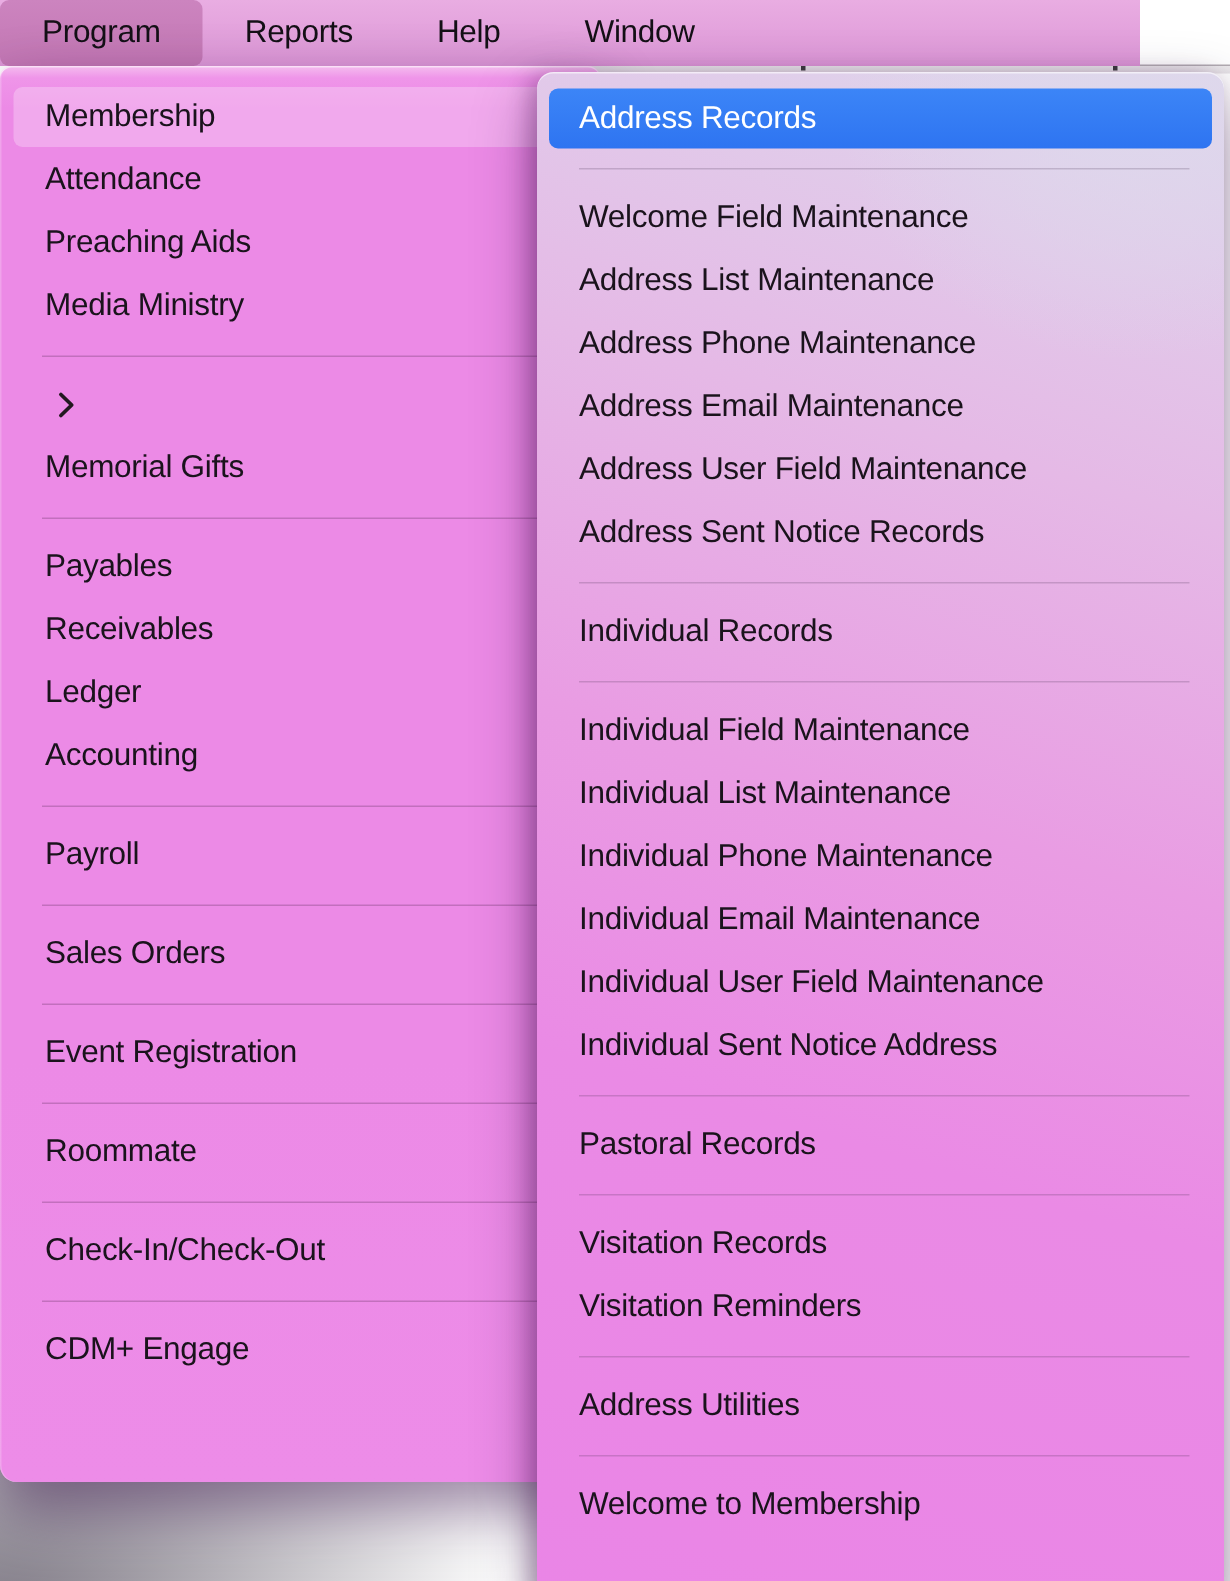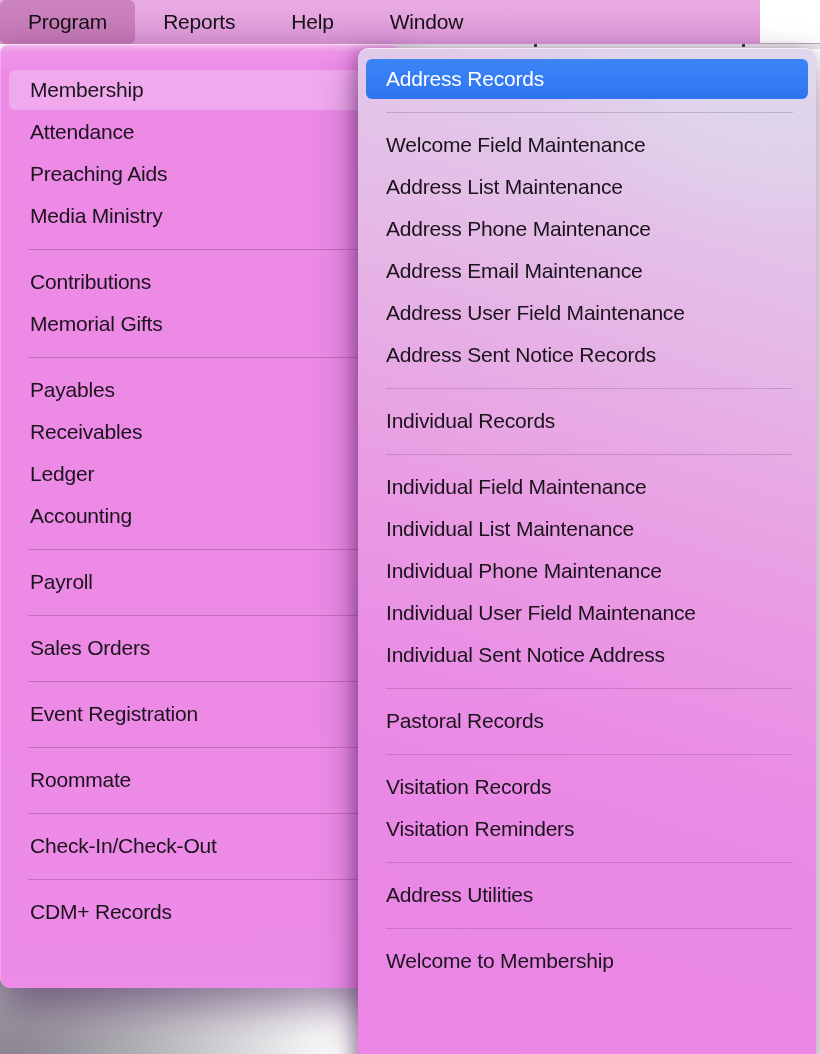--- a/index.html
+++ b/index.html
@@ -54,7 +54,7 @@
   
   .menu-panel{
     position:absolute;left:0;top:44px;width:400px;height:944px;z-index:4;
-    box-sizing:border-box;padding:24px 0 8px 0;
+    box-sizing:border-box;padding:12px 0 8px 0;
     background:linear-gradient(180deg,#f4bcee 0px,#ef95e9 8px,#ec8ae6 28px,#ec8ae6 70%,#ed8ce8 100%);
     border-radius:8px 8px 11px 11px;
     box-shadow:0 18px 42px rgba(44,0,62,.48), inset 0 1px 0 rgba(255,255,255,.55), inset 1px 0 0 rgba(255,255,255,.22);

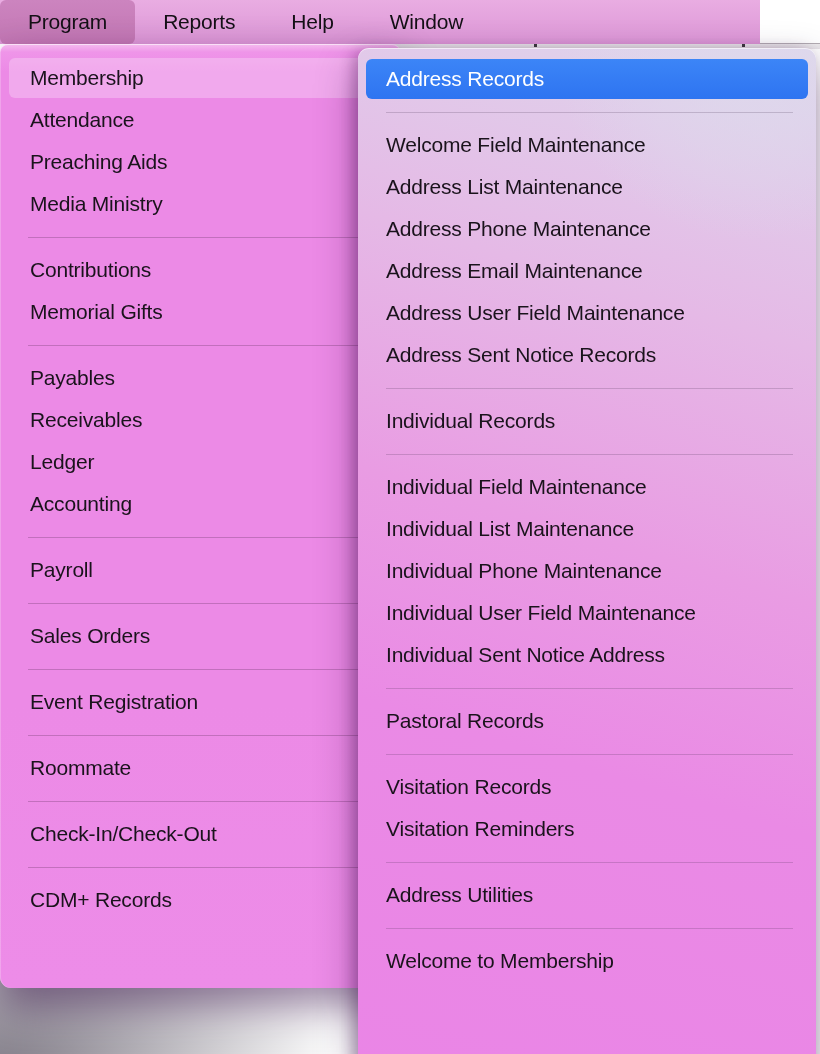--- a/index.html
+++ b/index.html
@@ -138,7 +138,6 @@
     </div>
 
   <div class="mrow">
-    <span class="label">Contributions</span>
     <span class="chevron">
       <svg width="12" height="20" viewBox="0 0 12 20" aria-hidden="true">
         <path d="M2.6 3 L9.8 10 L2.6 17" fill="none" stroke="currentColor" stroke-width="2.5" stroke-linecap="round" stroke-linejoin="round"></path>

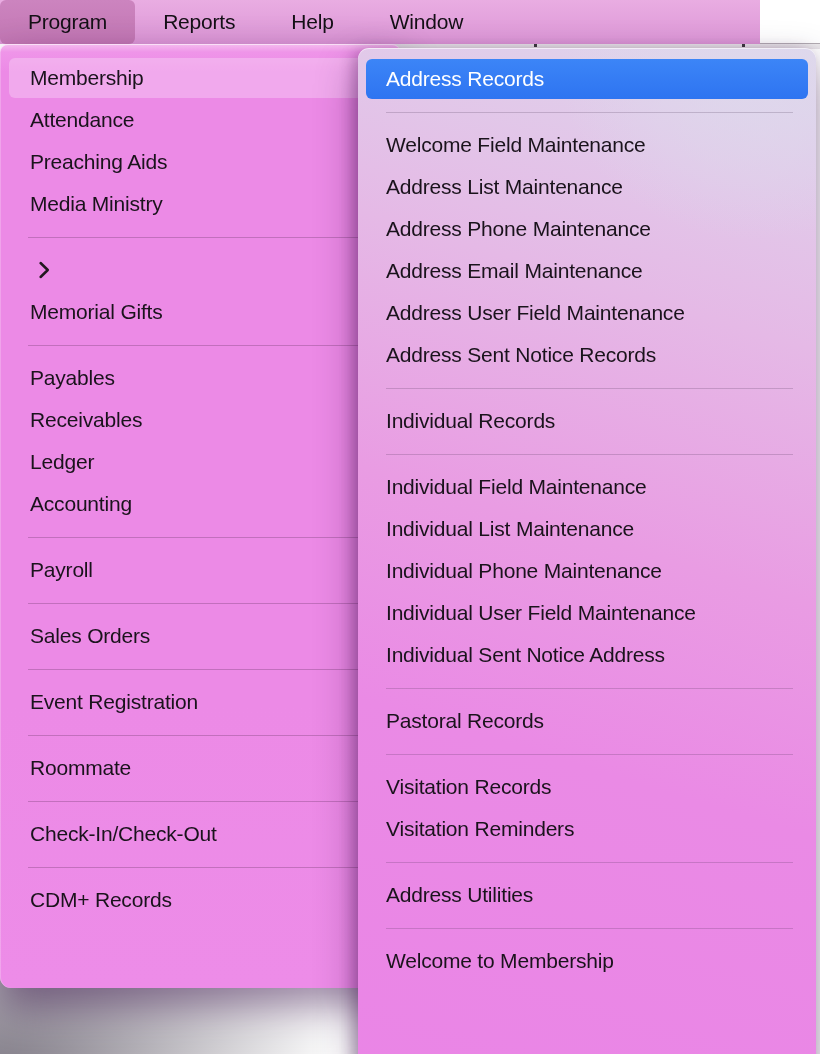--- a/index.html
+++ b/index.html
@@ -342,6 +342,10 @@
 
   </div>
 
+  <div class="mrow">
+    <span class="label">Individual Email Maintenance</span>
+
+  </div>
 
   <div class="mrow">
     <span class="label">Individual User Field Maintenance</span>

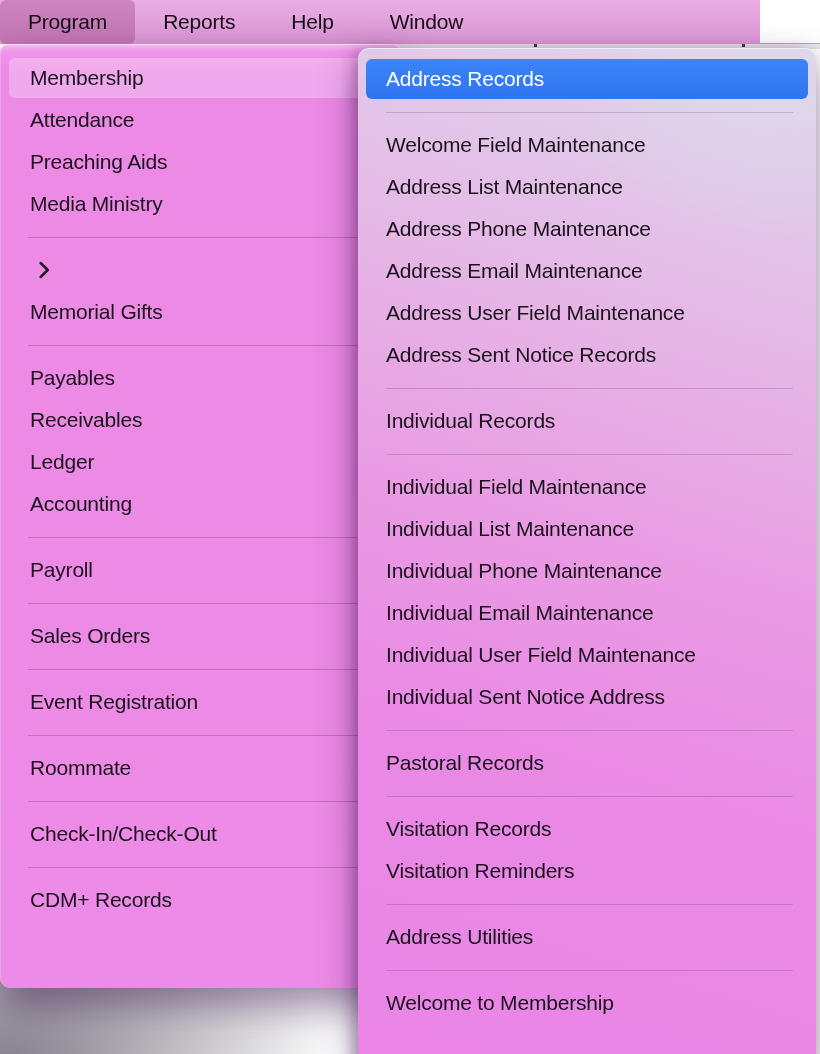--- a/index.html
+++ b/index.html
@@ -265,7 +265,7 @@
     </div>
 
   <div class="mrow">
-    <span class="label">CDM+ Records</span>
+    <span class="label">CDM+ Engage</span>
     <span class="chevron">
       <svg width="12" height="20" viewBox="0 0 12 20" aria-hidden="true">
         <path d="M2.6 3 L9.8 10 L2.6 17" fill="none" stroke="currentColor" stroke-width="2.5" stroke-linecap="round" stroke-linejoin="round"></path>

